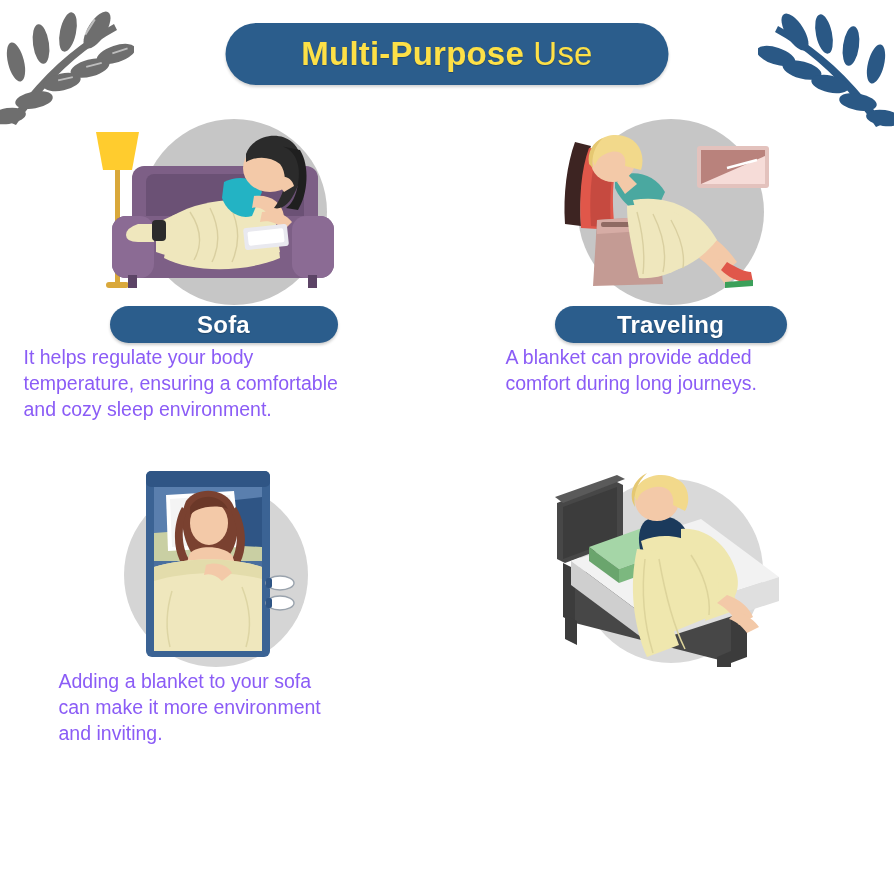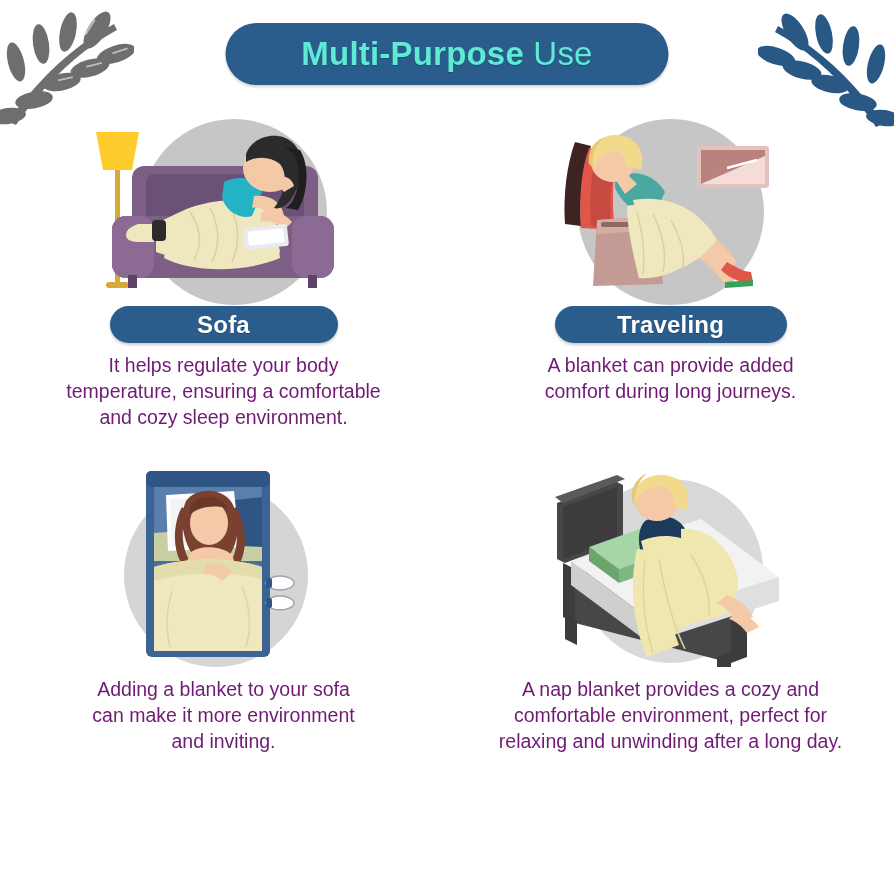--- a/index.html
+++ b/index.html
@@ -41,7 +41,7 @@
     box-shadow: 0 2px 3px rgba(0,0,0,0.18);
   }
   .title-text {
-    color: #5eead4;
+    color: #fde047;
     font-size: 33px;
     letter-spacing: 0.2px;
     white-space: nowrap;

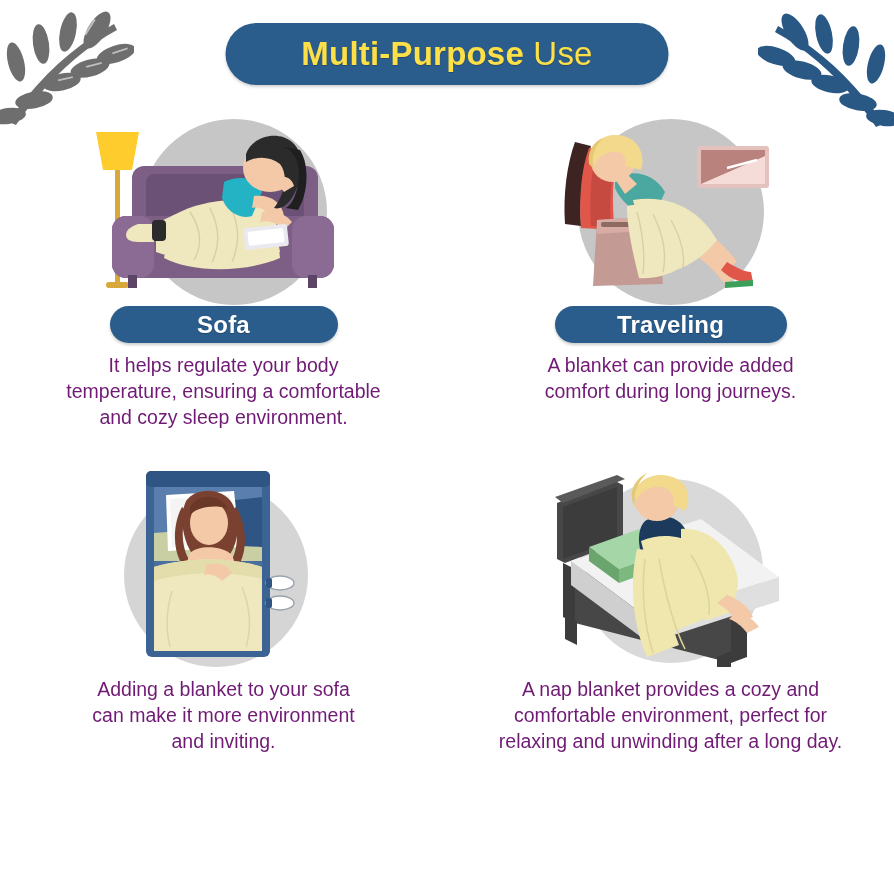--- a/index.html
+++ b/index.html
@@ -104,9 +104,8 @@
 
   
   .desc {
-    margin-top: 9px;
-    text-align: center;
-    color: #701a75;
+    margin-top: 1px;
+    color: #8b5cf6;
     font-size: 19.5px;
     line-height: 26px;
     width: 400px;

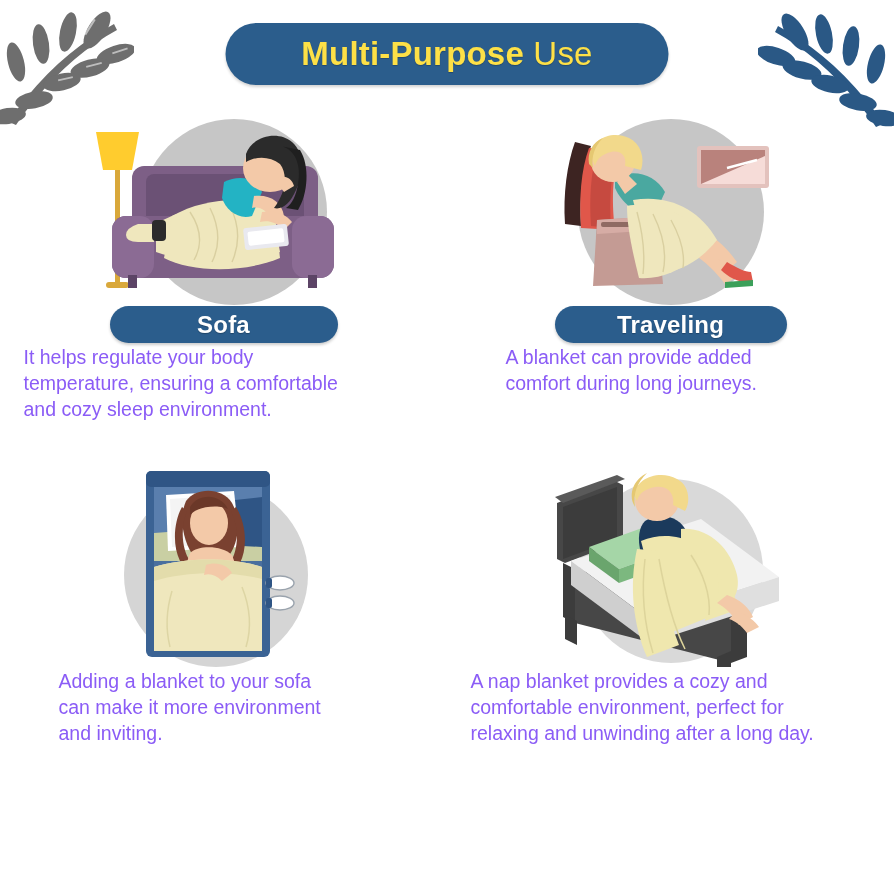--- a/index.html
+++ b/index.html
@@ -366,9 +366,6 @@
         </g>
       </svg>
     </div>
-    <div class="desc">A nap blanket provides a cozy and
-comfortable  environment, perfect for
-relaxing and unwinding after a long day.</div>
   </div>
 
 </div>

